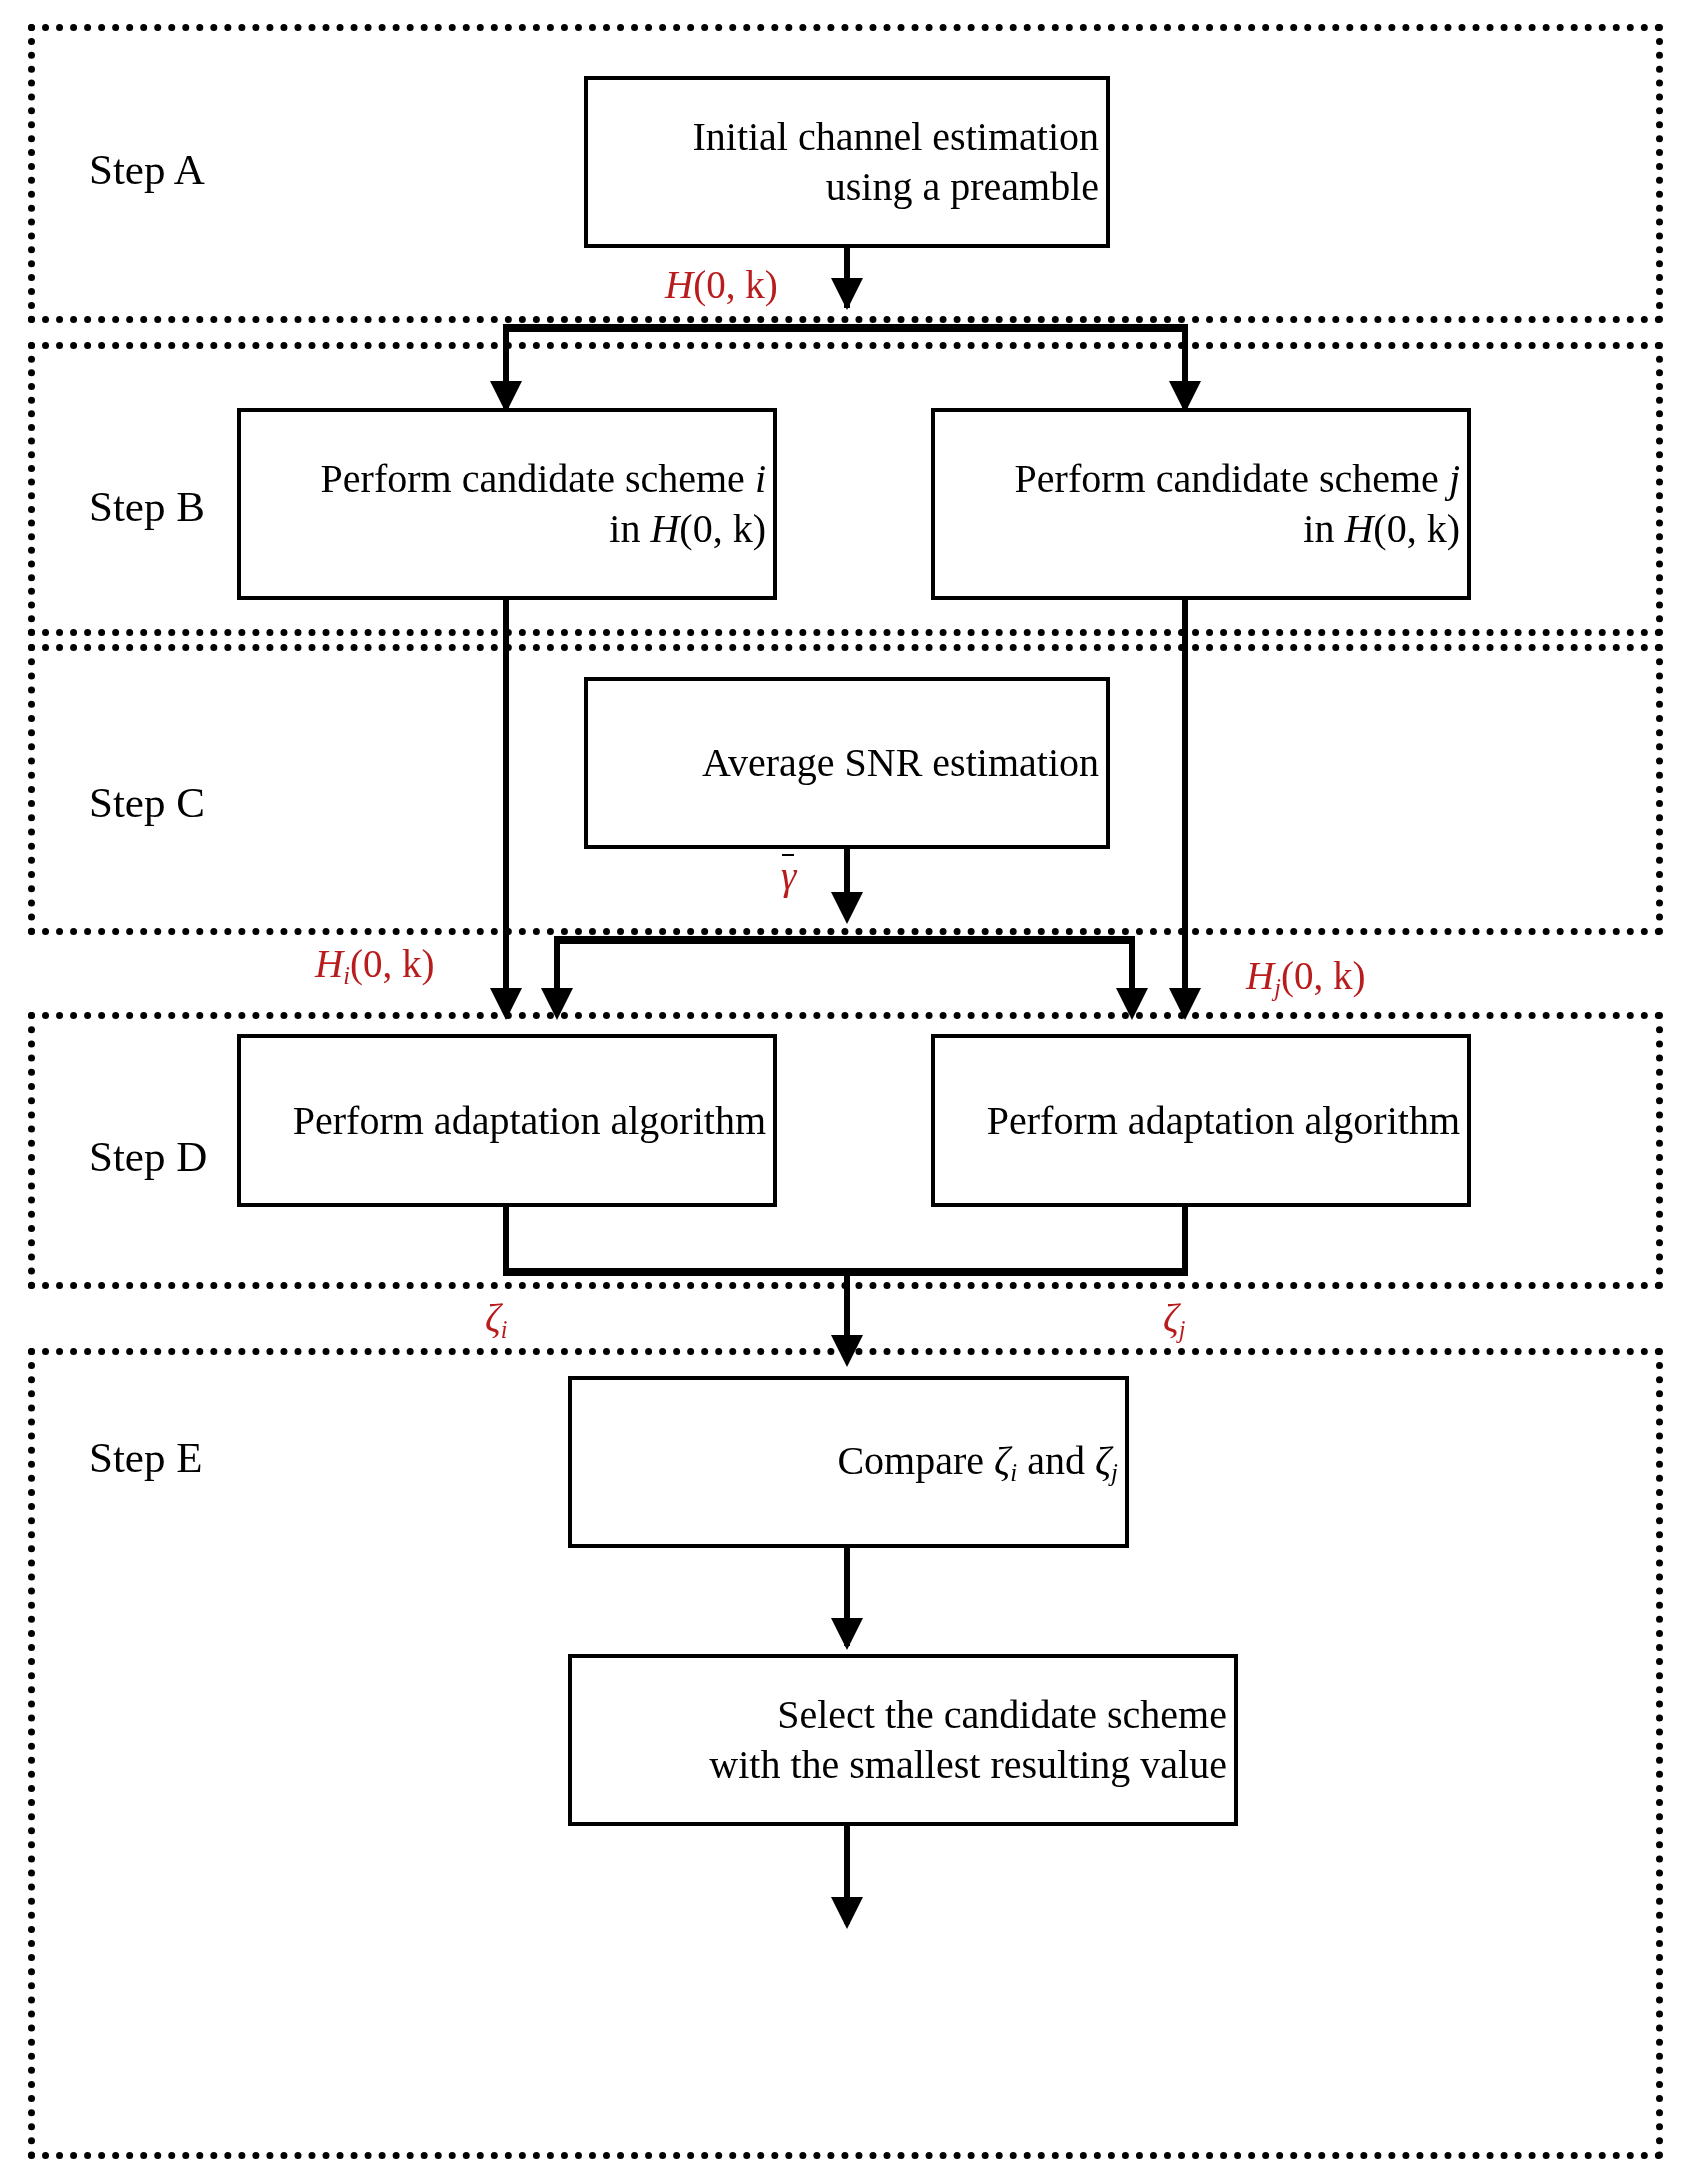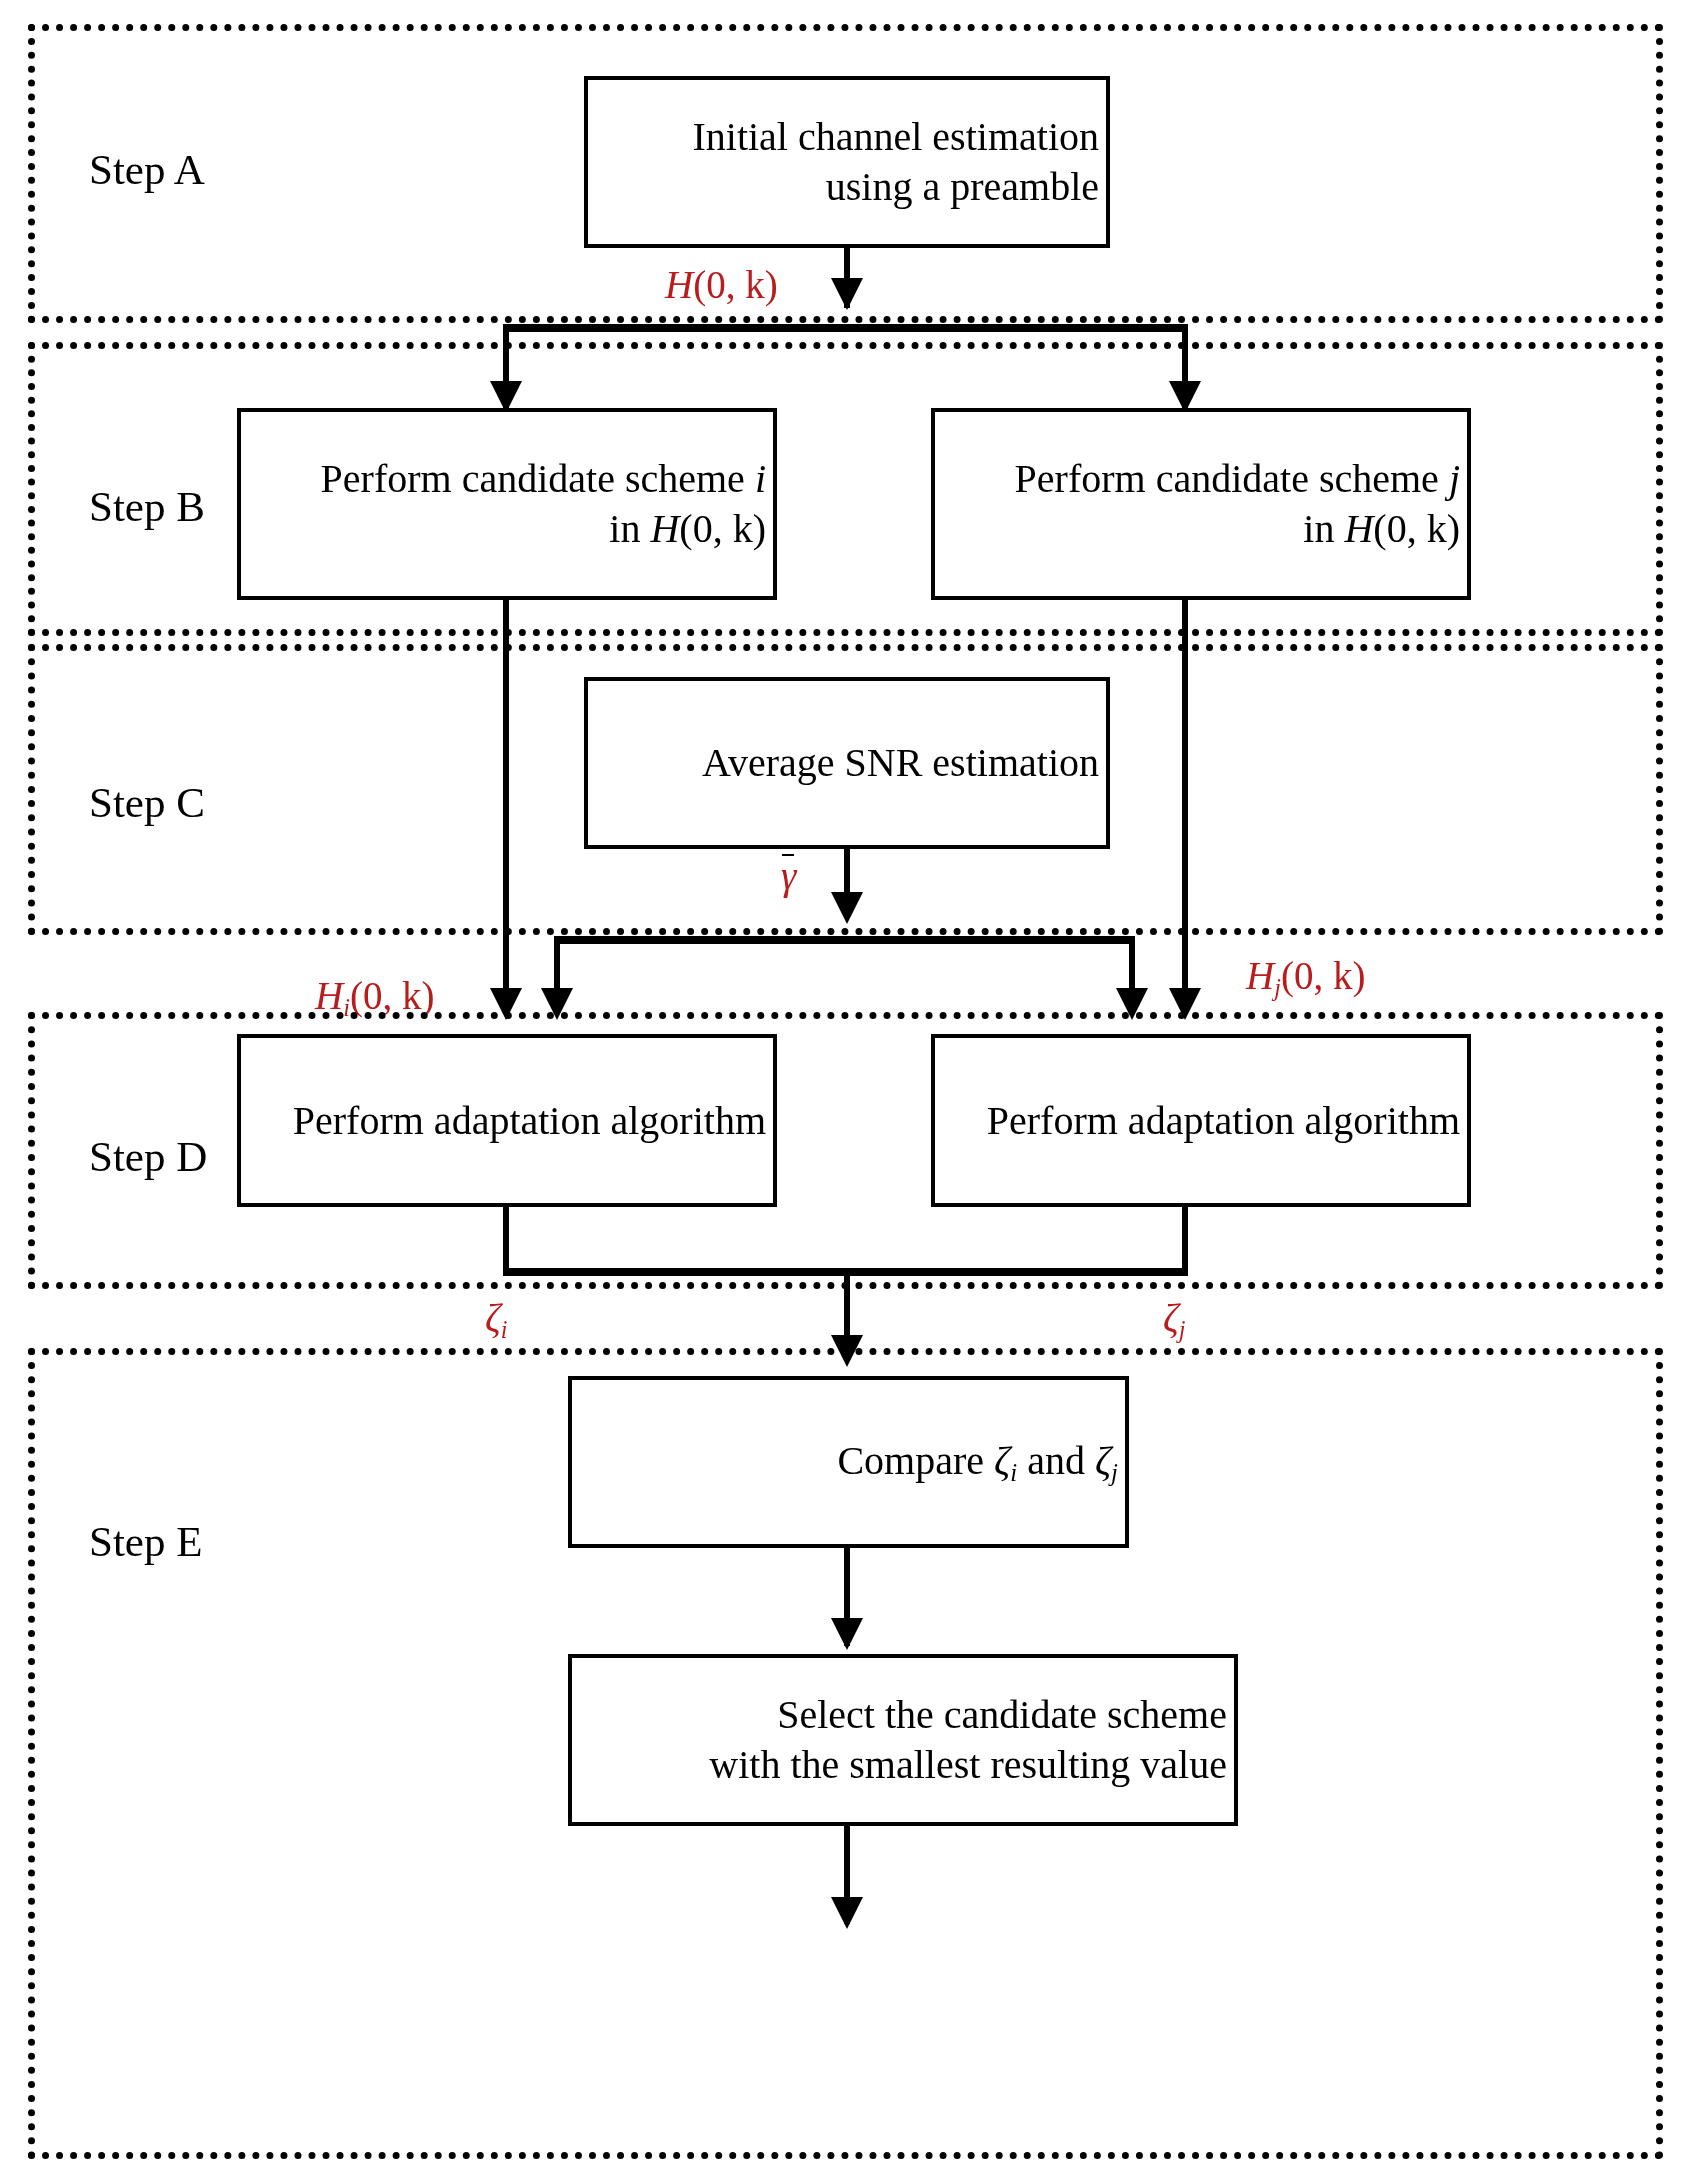--- a/index.html
+++ b/index.html
@@ -168,7 +168,7 @@
   <div class="vline" style="left:1129px; top:936px; height:72px;"></div>
   <div class="arrowhead" style="left:1116px; top:988px;"></div>
 
-  <div class="edge-label" style="left:315px; top:976px;">
+  <div class="edge-label" style="left:315px; top:944px;">
     <i class="m">H</i><span class="sub">i</span><span>(0, k)</span>
   </div>
   <div class="edge-label" style="left:1246px; top:956px;">

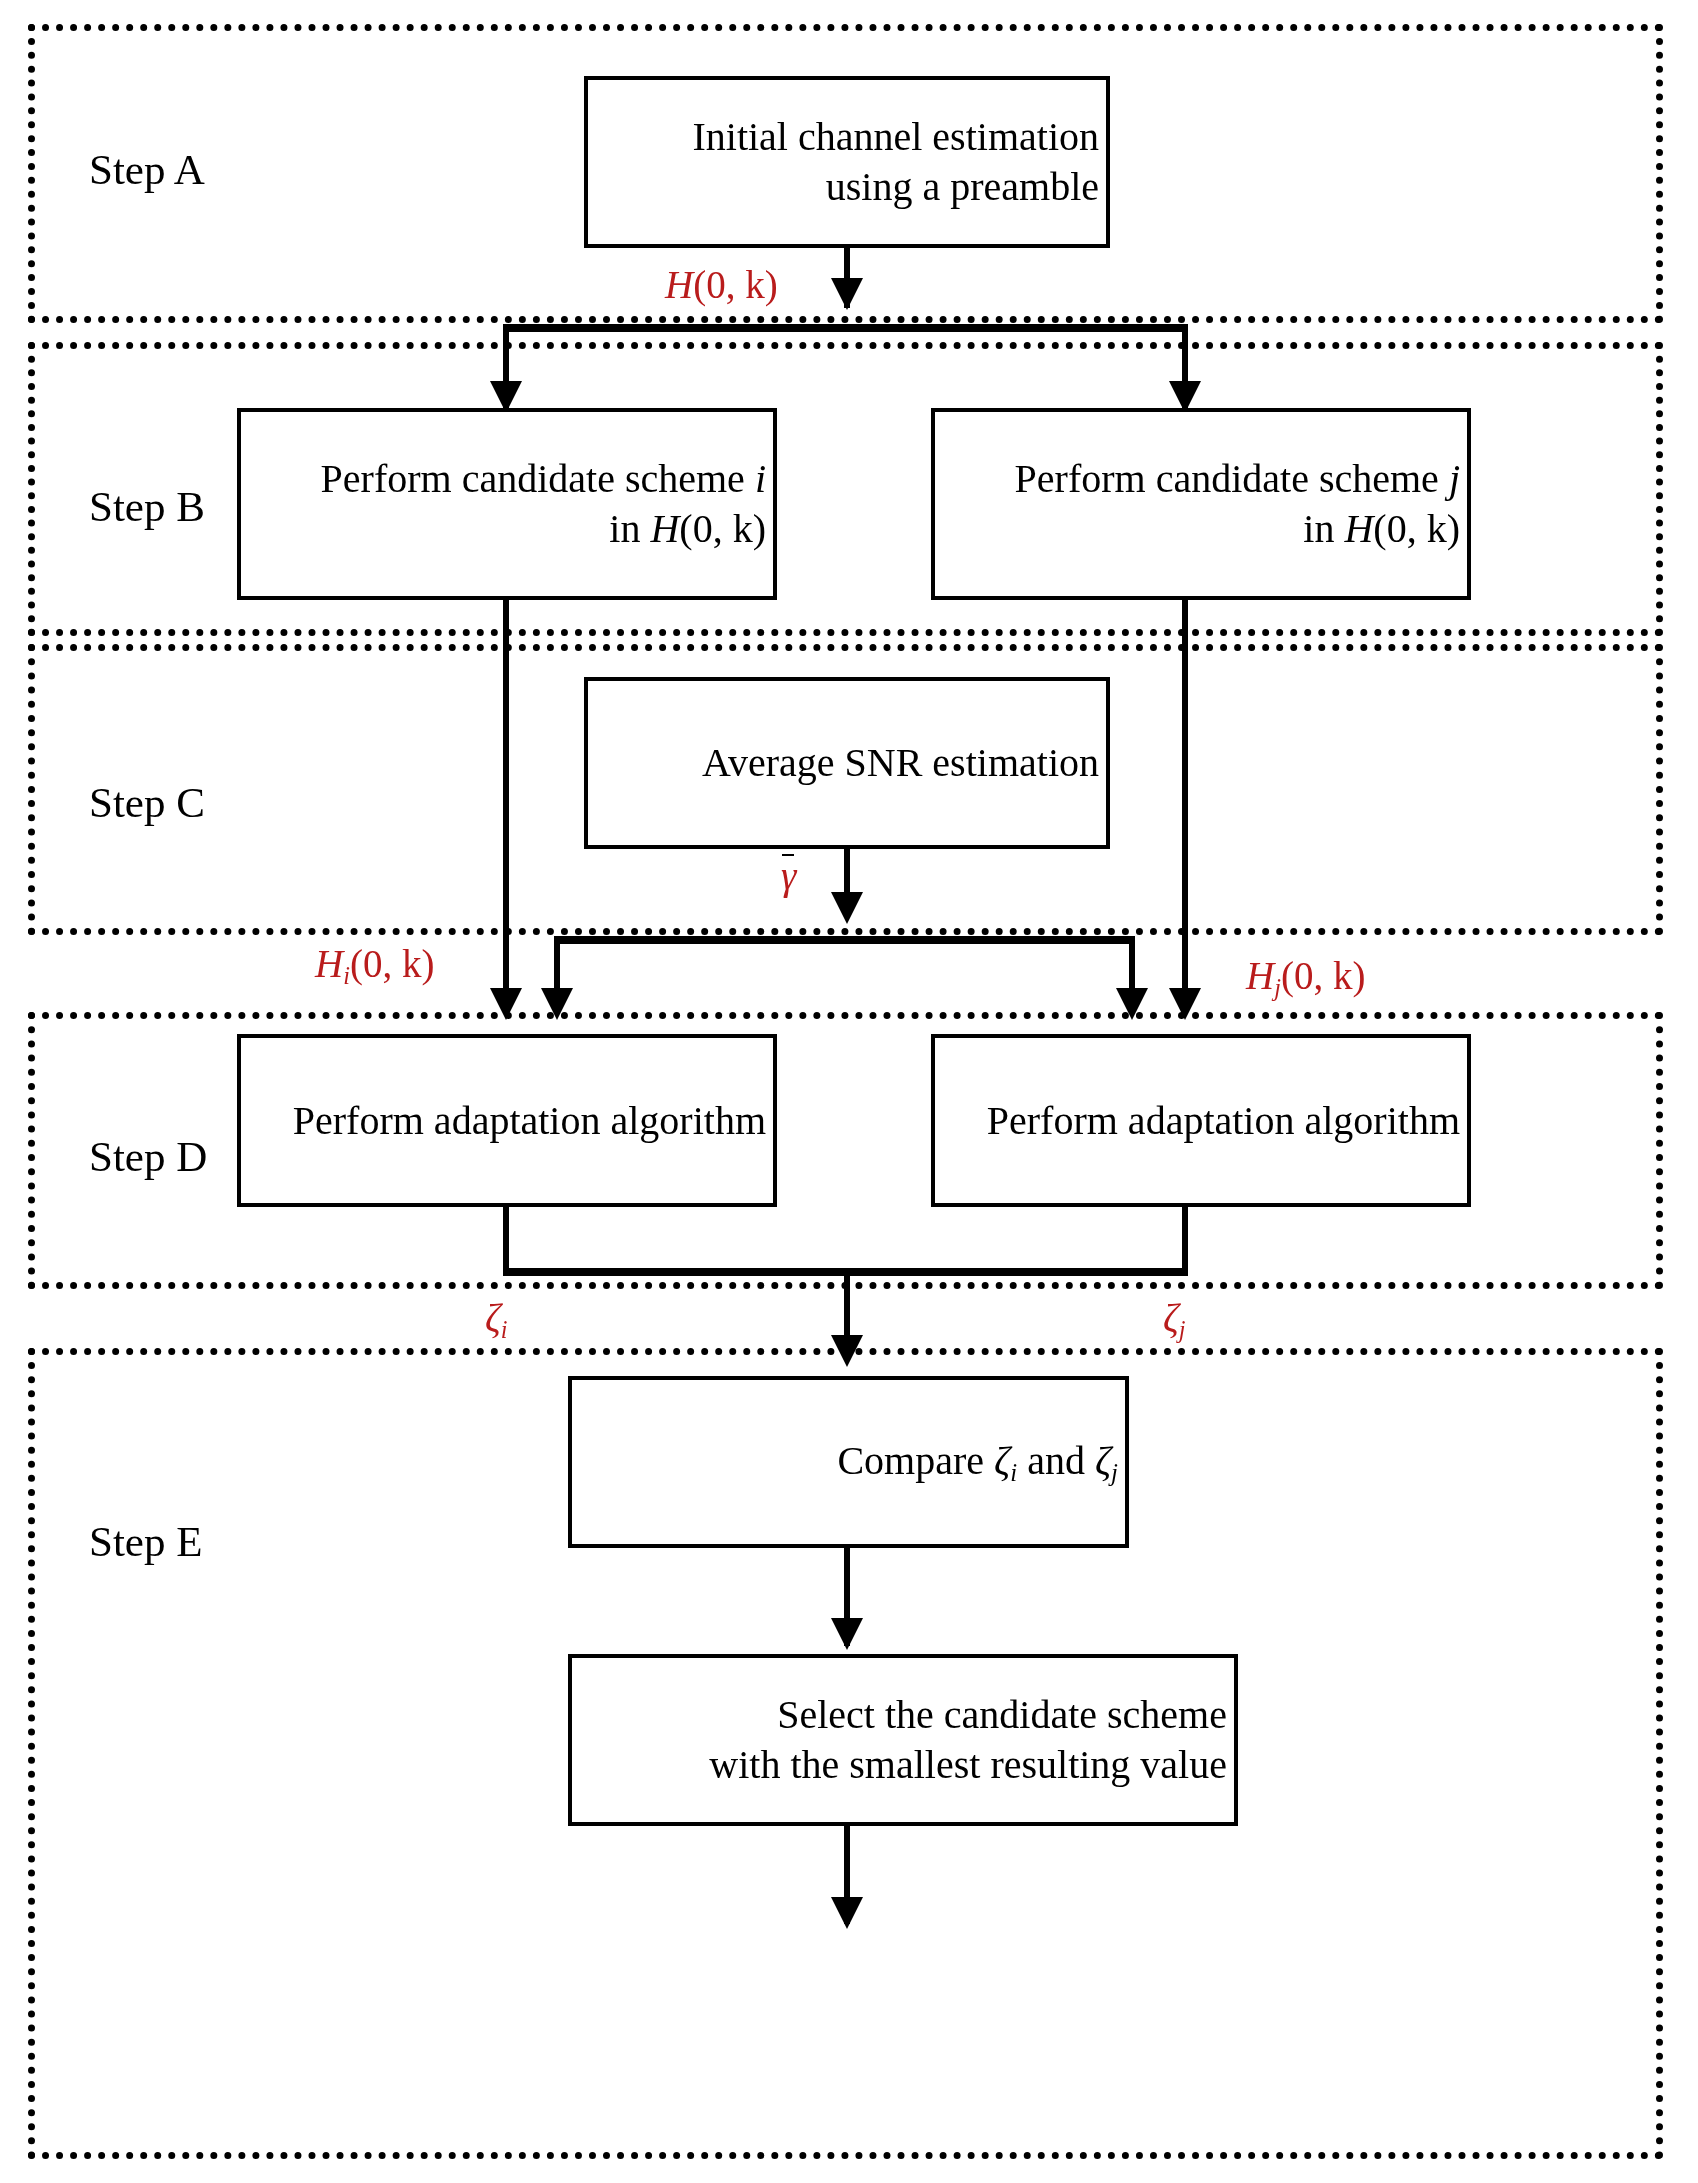--- a/index.html
+++ b/index.html
@@ -200,7 +200,7 @@
   <div class="arrowhead" style="left:831px; top:1335px;"></div>
 
   <div class="step-band" style="left:28px; top:1348px; width:1635px; height:811px;"></div>
-  <div class="step-label" style="left:89px; top:1520px;">Step E</div>
+  <div class="step-label" style="left:89px; top:1436px;">Step E</div>
 
   <div class="proc-box" style="left:568px; top:1376px; width:561px; height:172px;">
     <span class="txt">

